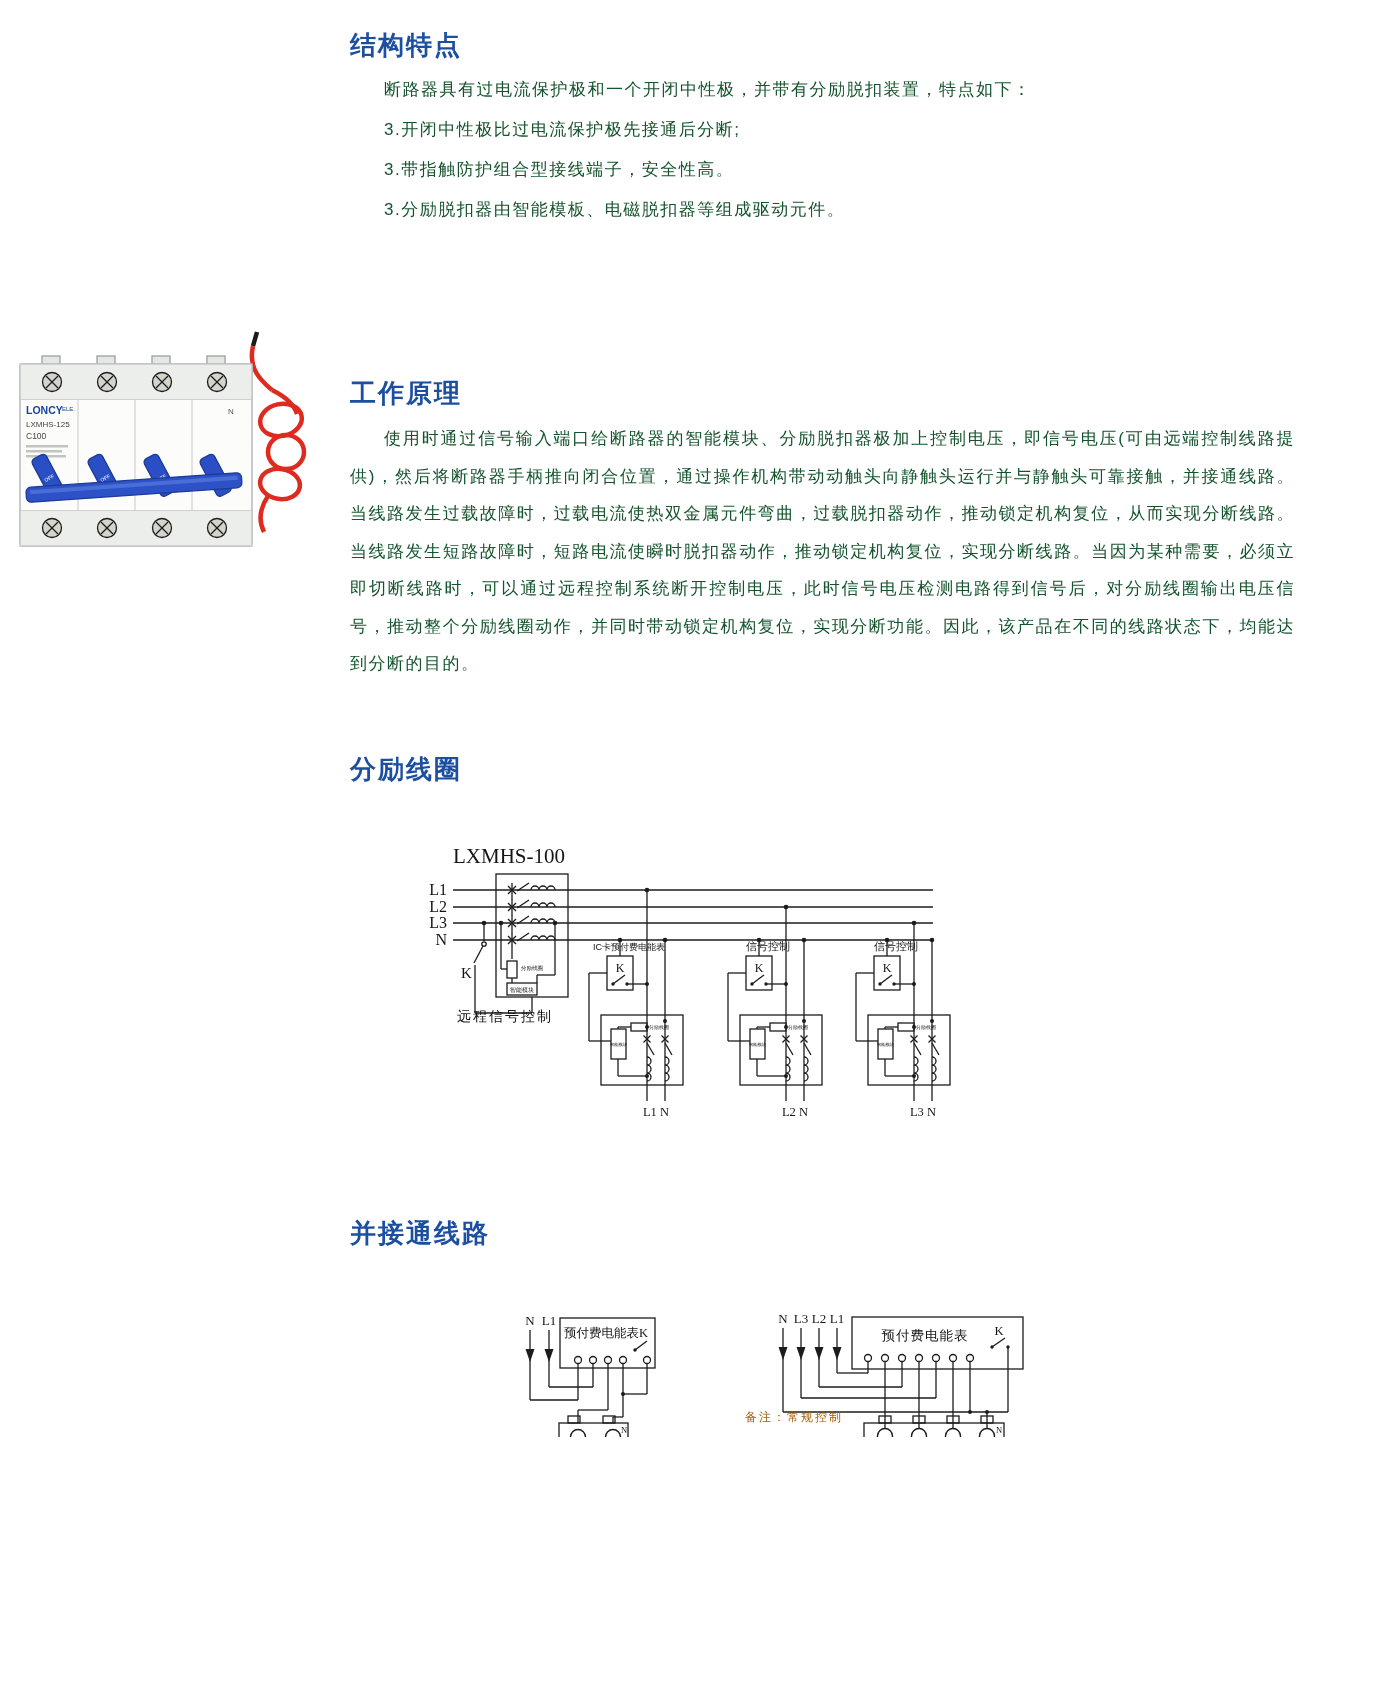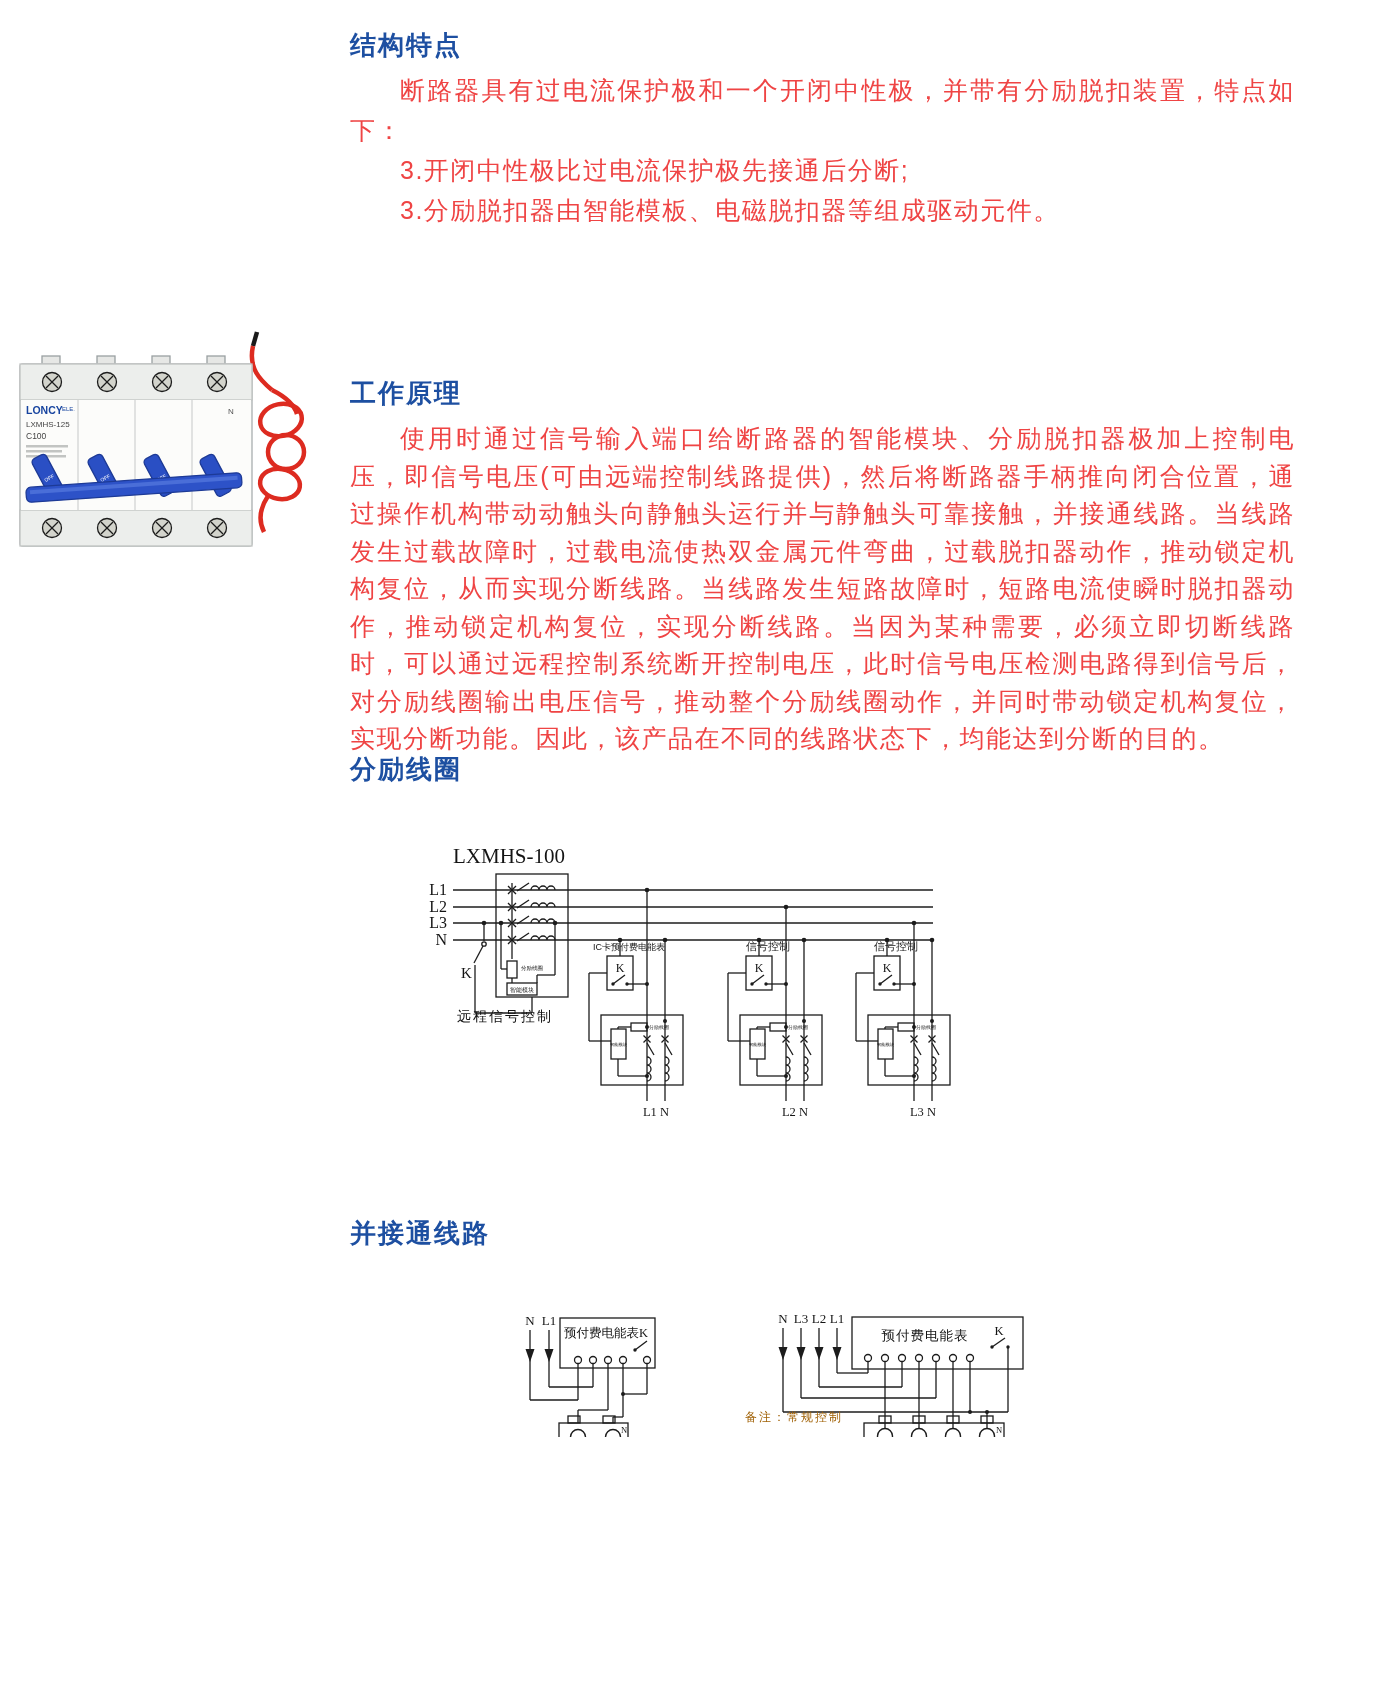--- a/index.html
+++ b/index.html
@@ -8,7 +8,7 @@
   .abs{position:absolute;}
   .sec-title{position:absolute;left:350px;color:#1d4fa1;font-size:26px;font-weight:bold;
              letter-spacing:2px;}
-  .textblock{position:absolute;left:350px;width:945px;color:#ef4444;font-size:25px;
+  .textblock{position:absolute;left:350px;width:945px;color:#14532d;font-size:17px;
              text-align:justify;letter-spacing:1.5px;}
   .textblock p{margin:0;text-indent:2em;}
   .lh40{line-height:40px;}

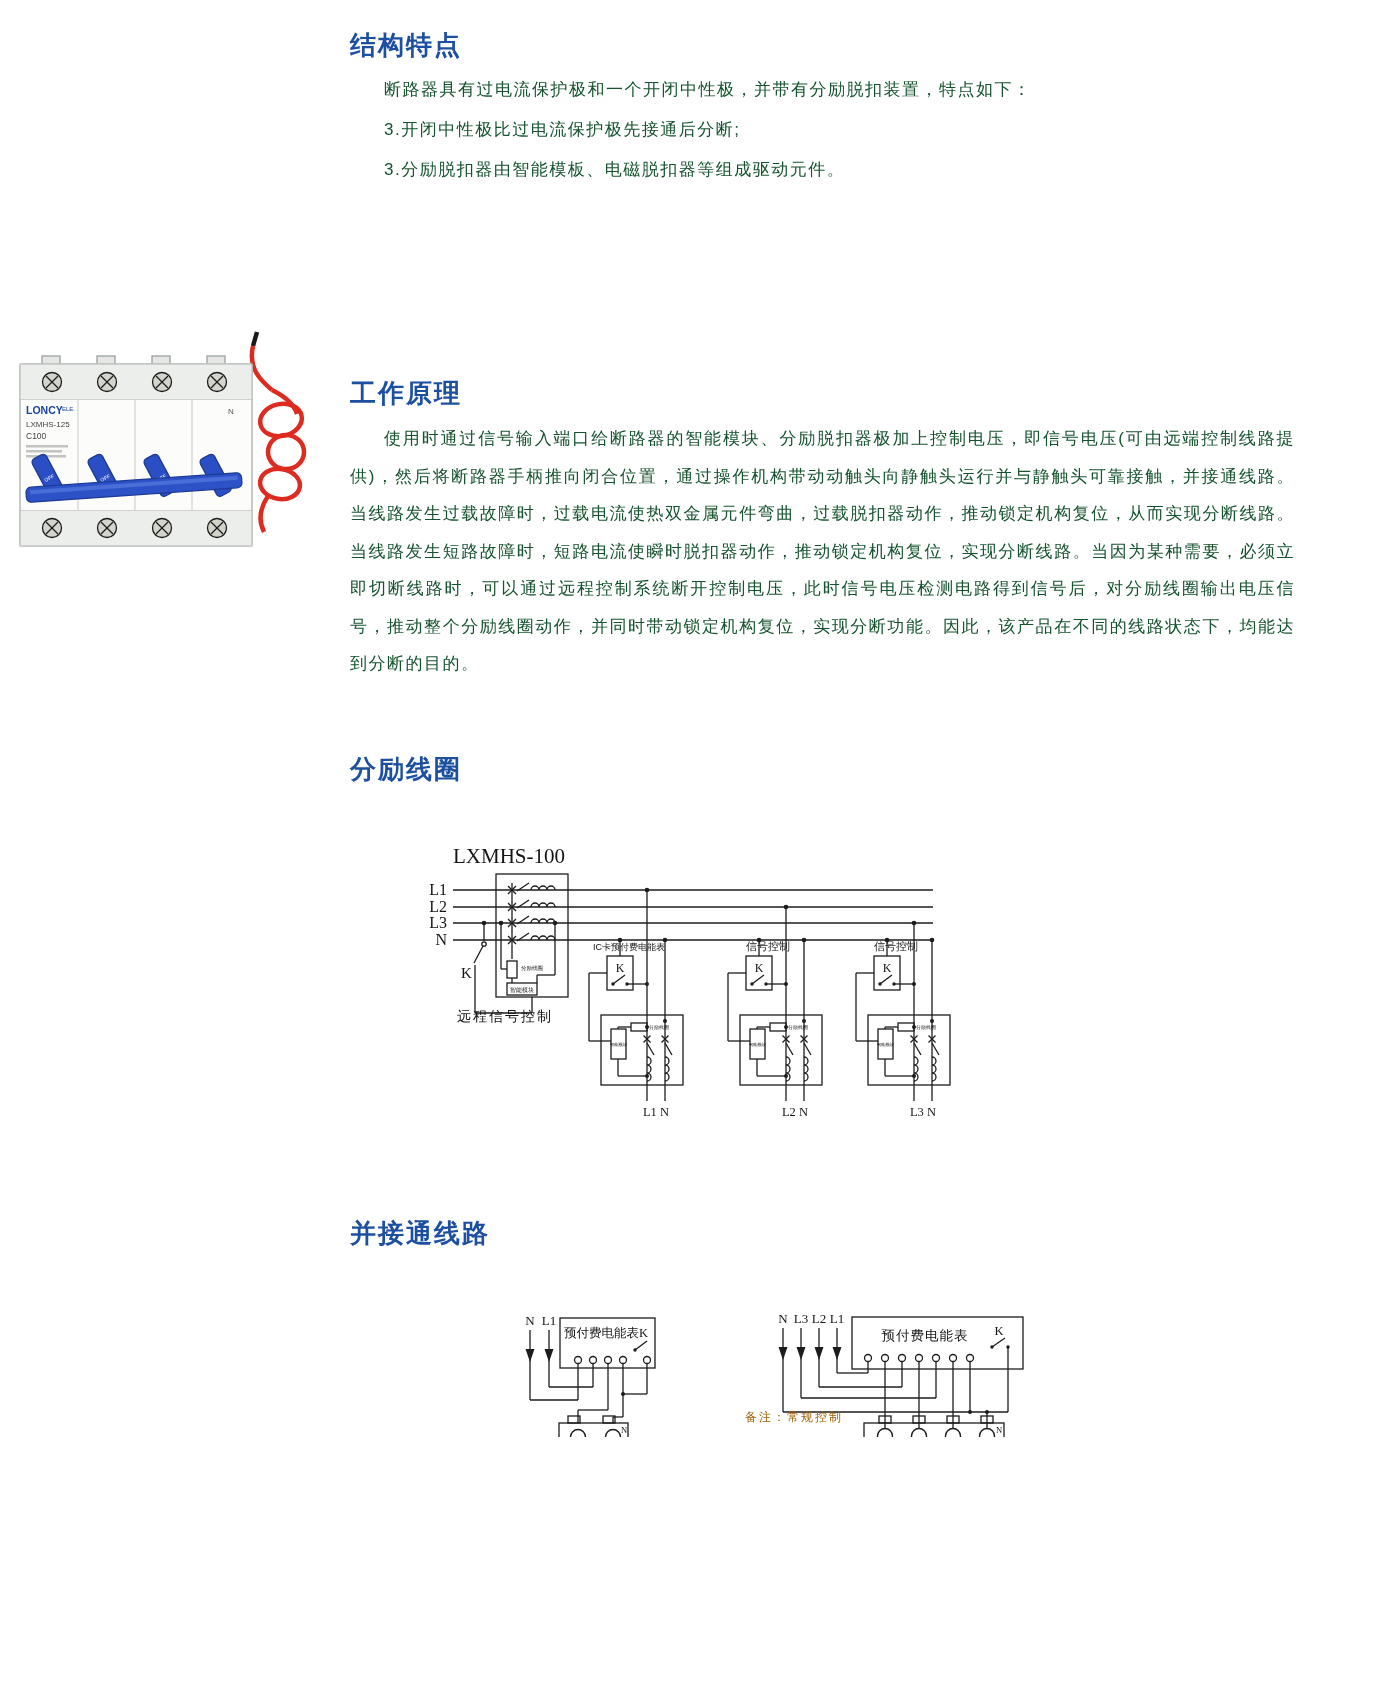--- a/index.html
+++ b/index.html
@@ -33,6 +33,7 @@
   <div class="textblock lh40" style="top:70px">
     <p>断路器具有过电流保护极和一个开闭中性极，并带有分励脱扣装置，特点如下：</p>
     <p>3.开闭中性极比过电流保护极先接通后分断;</p>
+    <p>3.带指触防护组合型接线端子，安全性高。</p>
     <p>3.分励脱扣器由智能模板、电磁脱扣器等组成驱动元件。</p>
   </div>
 

